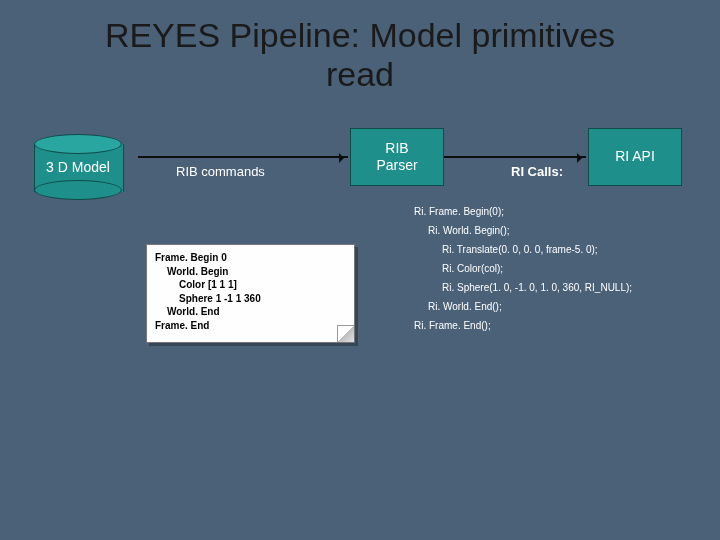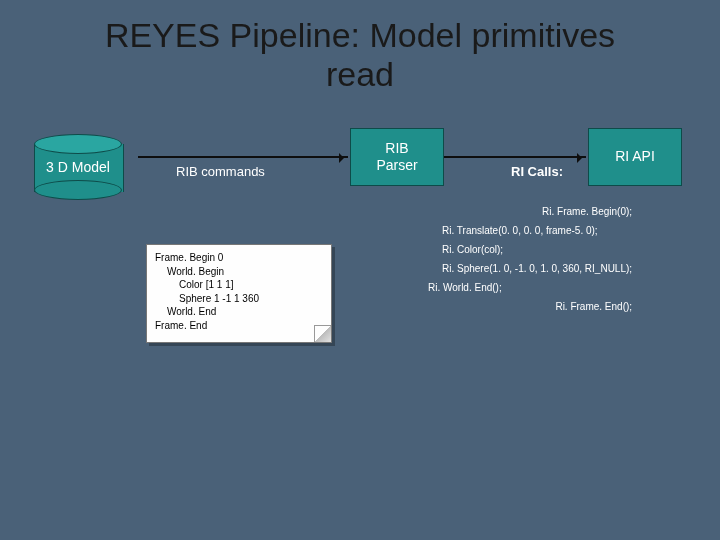--- a/index.html
+++ b/index.html
@@ -141,7 +141,7 @@
     font-size: 10px;
     line-height: 1.9;
   }
-  .calls .c1 { padding-left: 0; text-align: right; }
+  .calls .c1 { padding-left: 0; }
   .calls .c2 { padding-left: 14px; }
   .calls .c3 { padding-left: 28px; }
 </style>

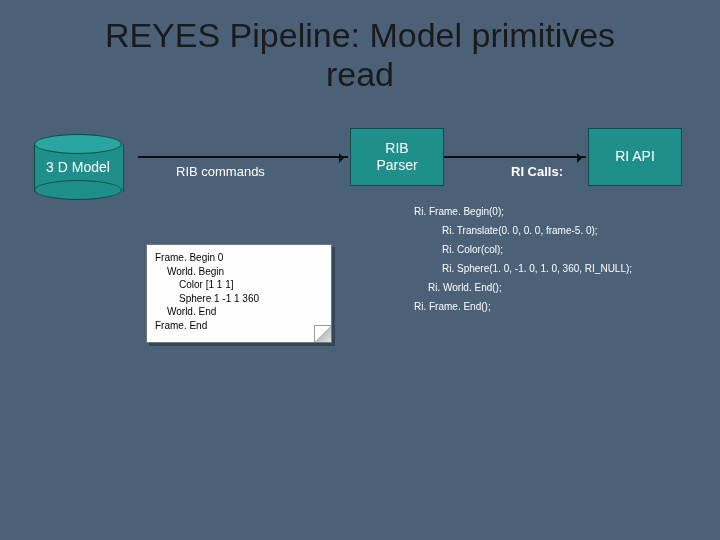--- a/index.html
+++ b/index.html
@@ -192,6 +192,7 @@
   <div class="calls">
     <div id="call-lines">
         <div class="c1">Ri. Frame. Begin(0);</div>
+        <div class="c2">Ri. World. Begin();</div>
         <div class="c3">Ri. Translate(0. 0, 0. 0, frame-5. 0);</div>
         <div class="c3">Ri. Color(col);</div>
         <div class="c3">Ri. Sphere(1. 0, -1. 0, 1. 0, 360, RI_NULL);</div>

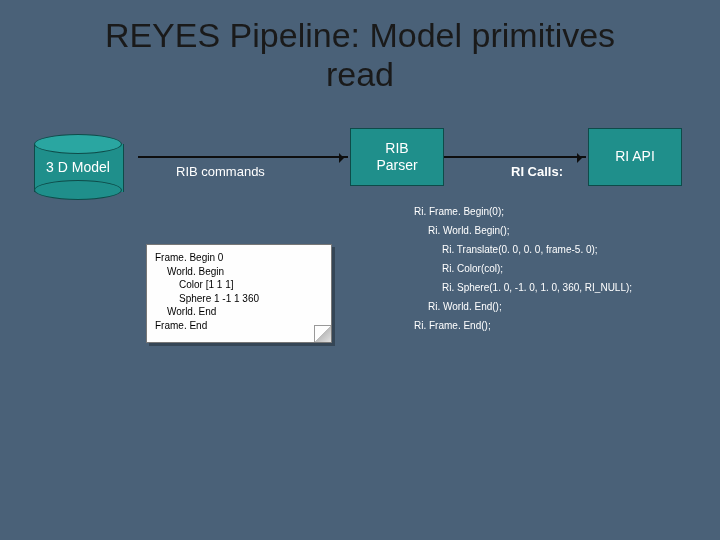--- a/index.html
+++ b/index.html
@@ -115,11 +115,12 @@
     background: #fefefe;
     border: 1px solid #777;
     box-shadow: 3px 3px 0 rgba(0,0,0,0.28);
-    padding: 6px 0 10px 8px;
+    padding: 6px 23px 10px 8px;
     font-family: Verdana, sans-serif;
     font-size: 10px;
     line-height: 1.35;
     color: #000;
+    font-weight: bold;
   }
   .note .l1 { padding-left: 0; }
   .note .l2 { padding-left: 12px; }

